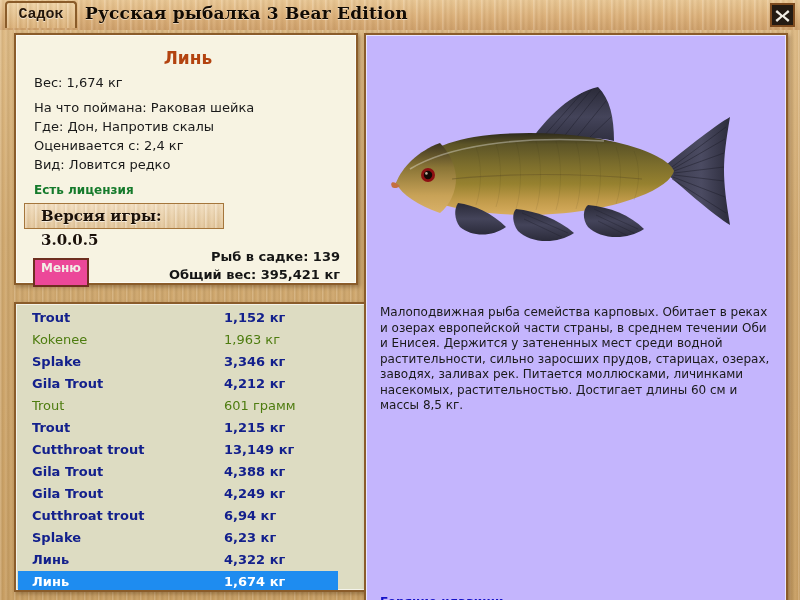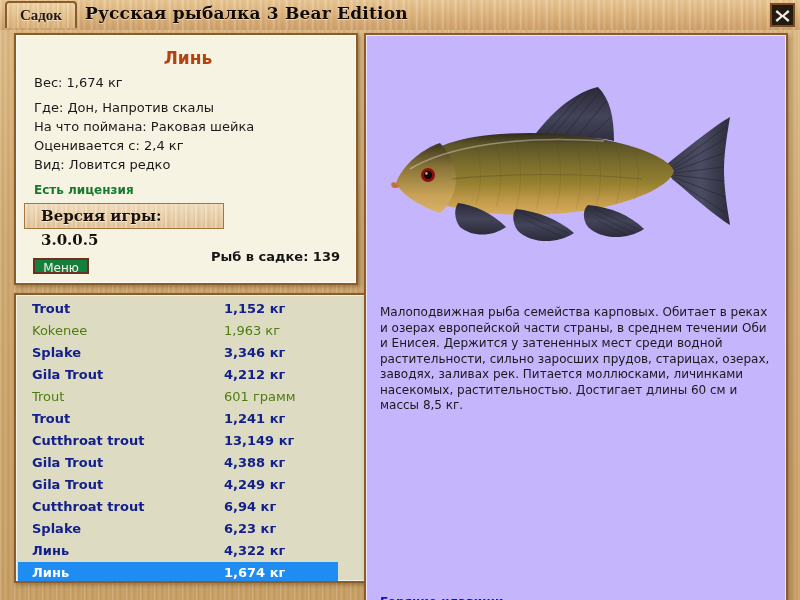--- a/index.html
+++ b/index.html
@@ -39,7 +39,7 @@
         rgba(0,0,0,0.05) 3px, rgba(255,255,255,0.10) 7px,
         rgba(0,0,0,0.05) 10px),
       linear-gradient(180deg, #f0d2a2 0%, #dcb076 100%);
-    font-family: Liberation Serif, serif;
+    font-family: Liberation Mono, monospace;
     font-size: 15px; font-weight: bold; color: #24160a;
     text-align: center; line-height: 24px;
     text-shadow: 0 1px 0 rgba(255,255,255,0.55);

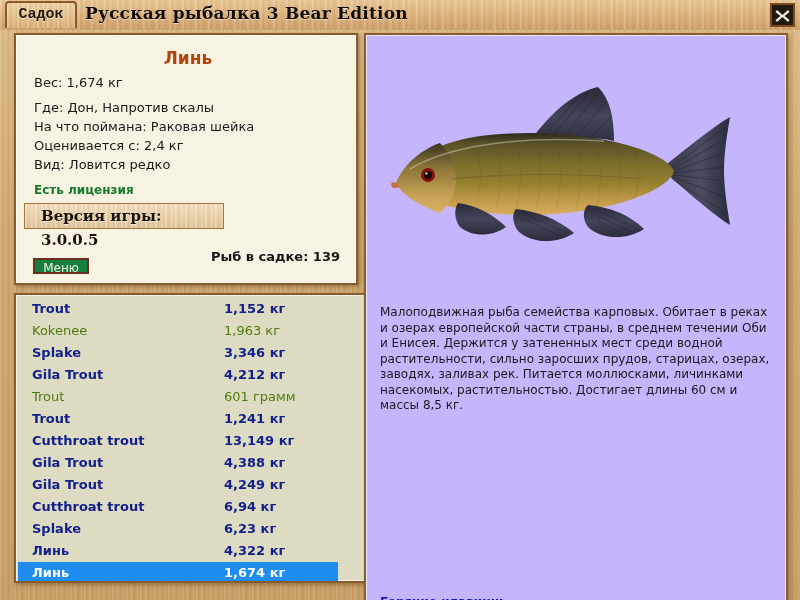--- a/index.html
+++ b/index.html
@@ -201,8 +201,8 @@
   <div id="fish-name">Линь</div>
   <div id="fish-weight">Вес: 1,674 кг</div>
   <div id="fish-details">
+    <div>На что поймана: Раковая шейка</div>
     <div>Где: Дон, Напротив скалы</div>
-    <div>На что поймана: Раковая шейка</div>
     <div>Оценивается с: 2,4 кг</div>
     <div>Вид: Ловится редко</div>
   </div>

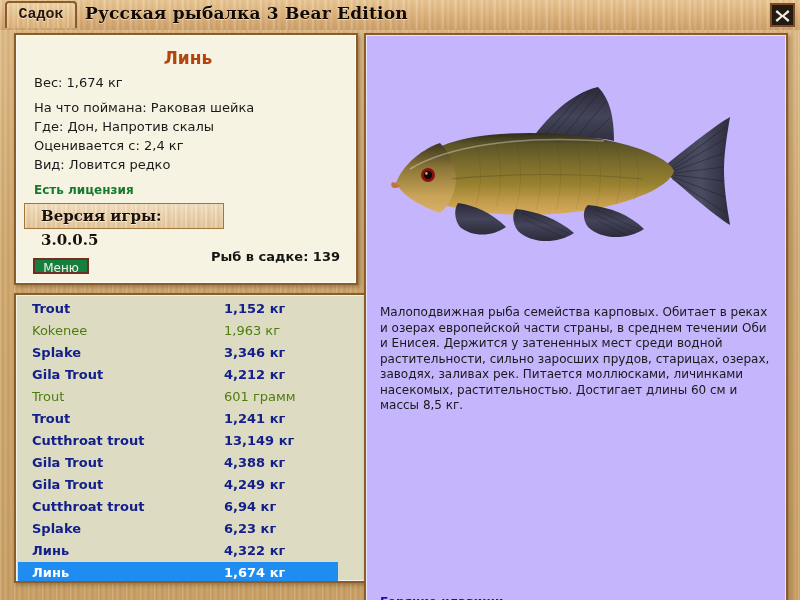--- a/index.html
+++ b/index.html
@@ -108,10 +108,10 @@
     text-shadow: 0 1px 0 rgba(255,255,255,0.6);
   }
   #menu-button {
-    position: absolute; left: 17px; top: 223px; width: 56px; height: 16px;
-    background: #15803d; border: 2px solid #6e2e20;
+    position: absolute; left: 17px; top: 223px; width: 56px; height: 29px;
+    background: #ec4899; border: 2px solid #6e2e20;
     color: #f2efe6; font-size: 12px;
-    text-align: center; line-height: 17px; cursor: pointer;
+    text-align: center; line-height: 17px; cursor: pointer; font-weight: bold;
   }
   #keepnet-stats {
     position: absolute; right: 16px; top: 213px;

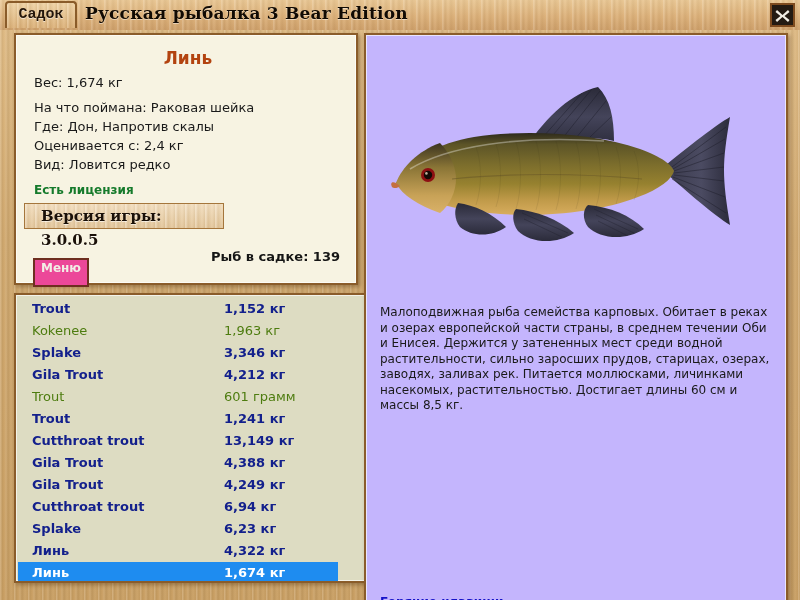--- a/index.html
+++ b/index.html
@@ -211,6 +211,7 @@
   <div id="menu-button">Меню</div>
   <div id="keepnet-stats">
     <div>Рыб в садке: 139</div>
+    <div>Общий вес: 395,421 кг</div>
   </div>
 </div>
 

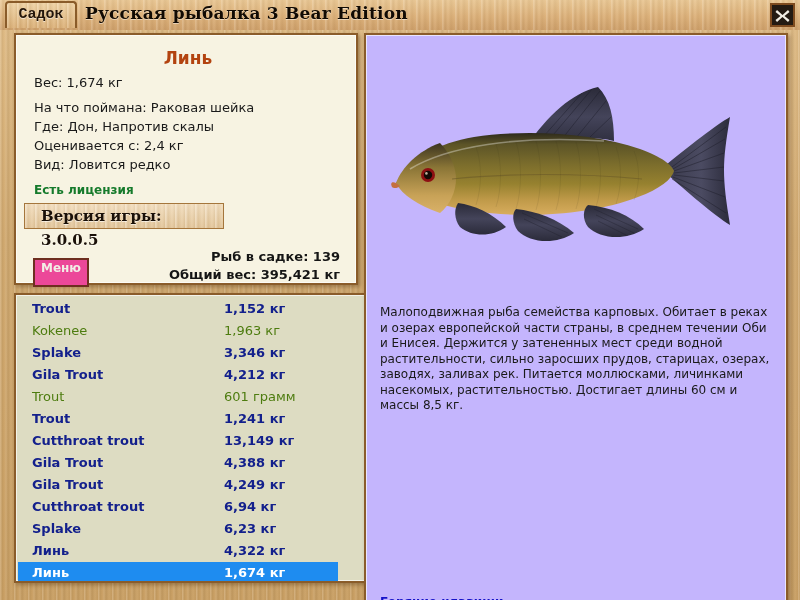--- a/index.html
+++ b/index.html
@@ -122,7 +122,7 @@
 
   
   #panel-catch-list {
-    left: 14px; top: 293px; width: 374px; height: 290px;
+    left: 14px; top: 302px; width: 374px; height: 290px;
     background: #dddcc2; padding: 0; overflow: hidden;
   }
   #catch-list {

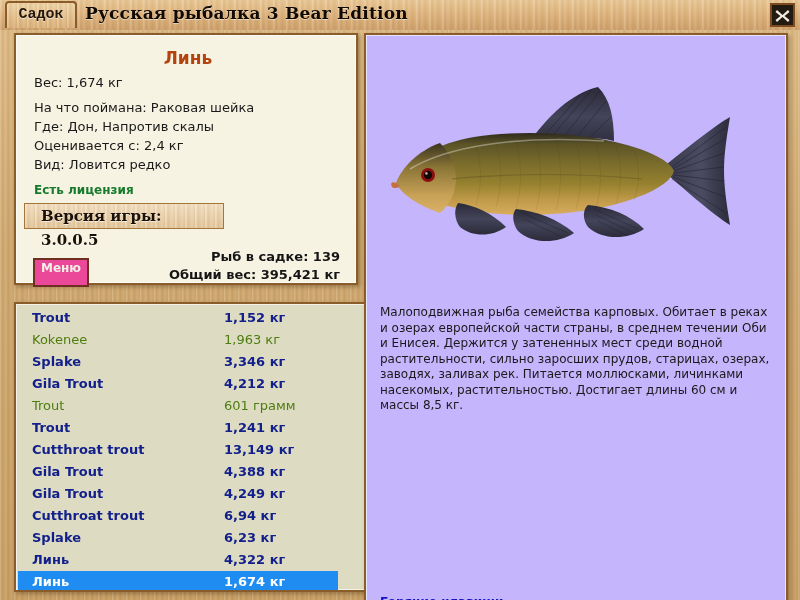--- a/index.html
+++ b/index.html
@@ -239,7 +239,7 @@
       </div>
       <div class="catch-row trophy">
         <span class="fish">Trout</span>
-        <span class="wt">1,241 кг</span>
+        <span class="wt">1,215 кг</span>
       </div>
       <div class="catch-row trophy">
         <span class="fish">Cutthroat trout</span>

